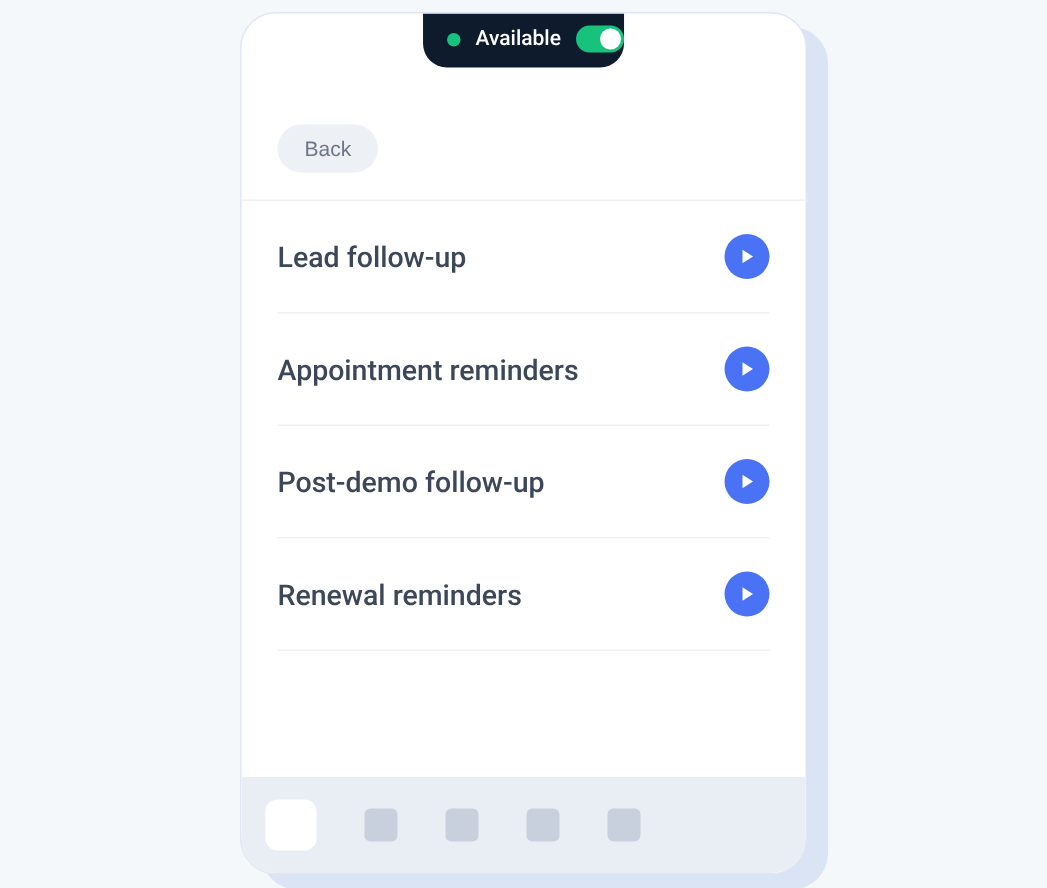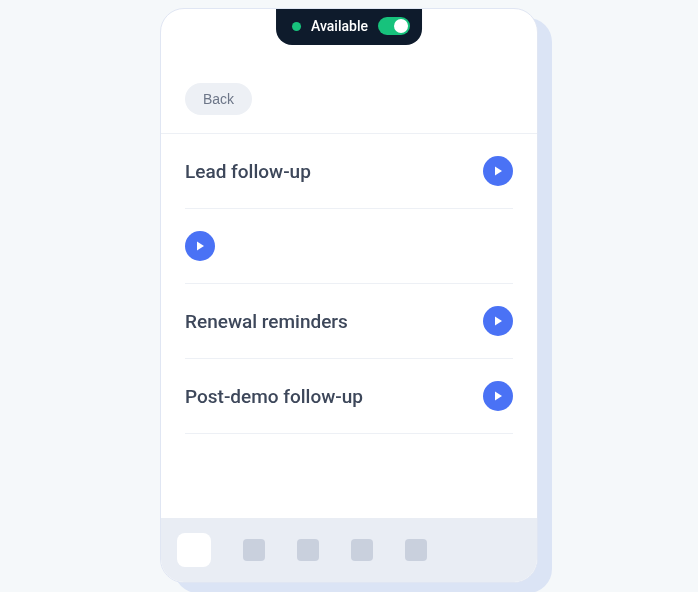--- a/index.html
+++ b/index.html
@@ -46,7 +46,7 @@
       background: #0e1b2c;
       color: #ffffff;
       border-radius: 0 0 16px 16px;
-      padding: 8px 12px 10px 16px;
+      padding: 8px 0 10px 16px;
       display: flex;
       align-items: center;
       gap: 10px;

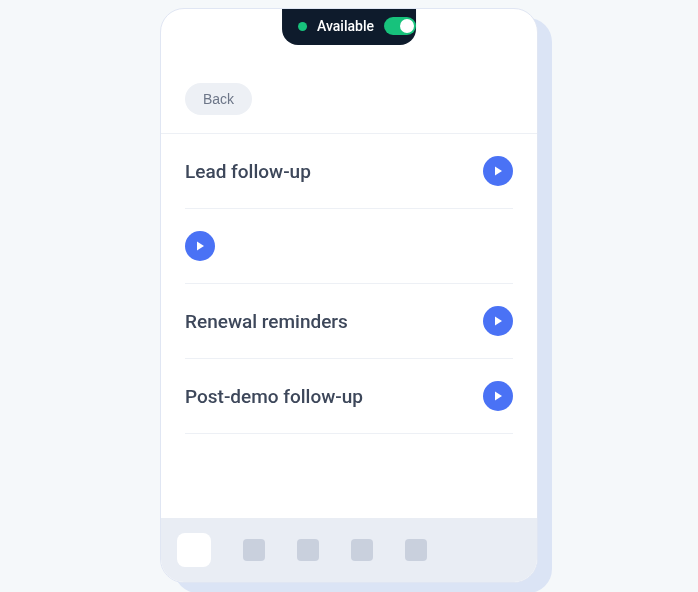--- a/index.html
+++ b/index.html
@@ -183,6 +183,7 @@
       </div>
 
       <div class="row">
+        <span class="row-label">Appointment reminders</span>
         <span class="play-btn">
           <svg width="12" height="12" viewBox="0 0 12 12">
               <path d="M3 1.5 L10 6 L3 10.5 Z" fill="#ffffff"></path>

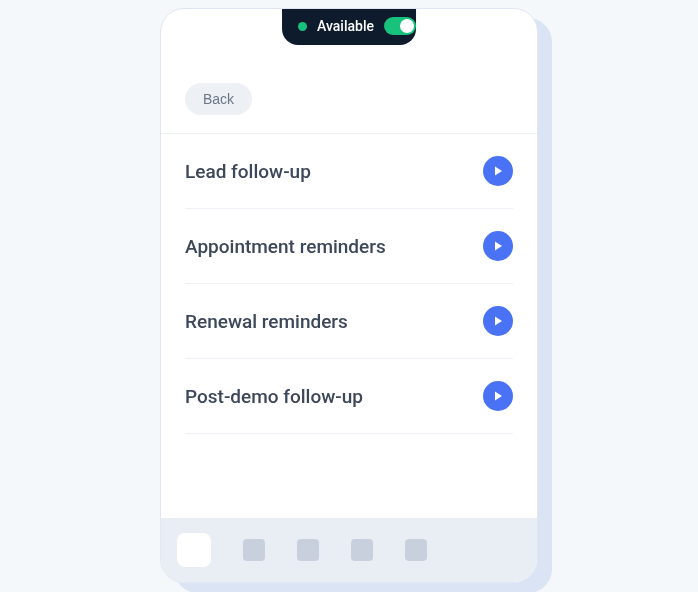--- a/index.html
+++ b/index.html
@@ -192,16 +192,16 @@
       </div>
 
       <div class="row">
+        <span class="row-label">Post-demo follow-up</span>
+        <span class="play-btn">
+          <svg width="12" height="12" viewBox="0 0 12 12">
+              <path d="M3 1.5 L10 6 L3 10.5 Z" fill="#ffffff"></path>
+            </svg>
+        </span>
+      </div>
+
+      <div class="row">
         <span class="row-label">Renewal reminders</span>
-        <span class="play-btn">
-          <svg width="12" height="12" viewBox="0 0 12 12">
-              <path d="M3 1.5 L10 6 L3 10.5 Z" fill="#ffffff"></path>
-            </svg>
-        </span>
-      </div>
-
-      <div class="row">
-        <span class="row-label">Post-demo follow-up</span>
         <span class="play-btn">
           <svg width="12" height="12" viewBox="0 0 12 12">
               <path d="M3 1.5 L10 6 L3 10.5 Z" fill="#ffffff"></path>

